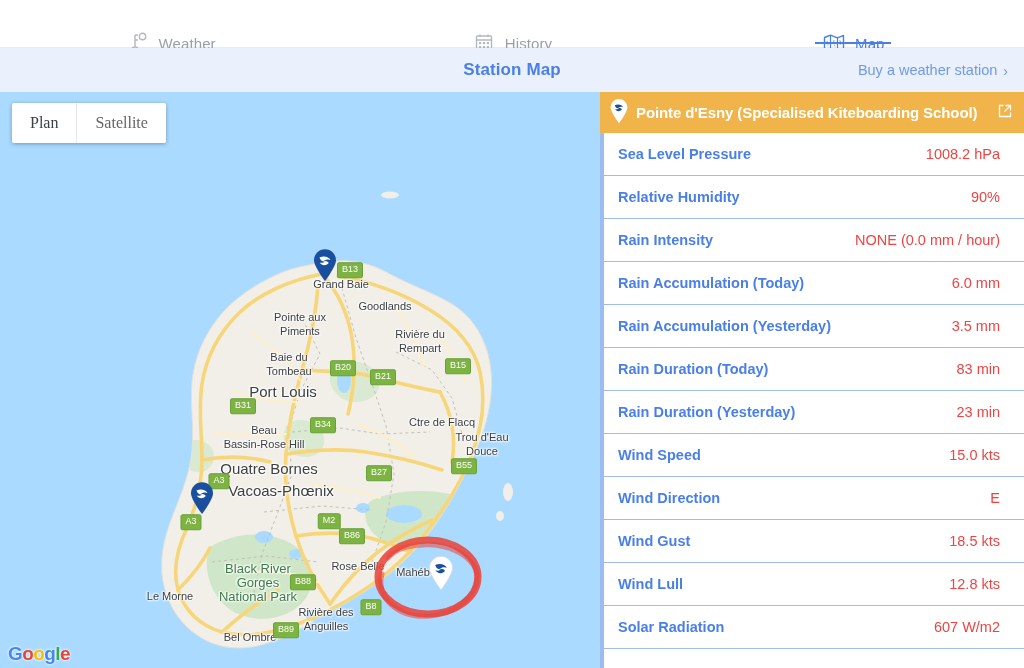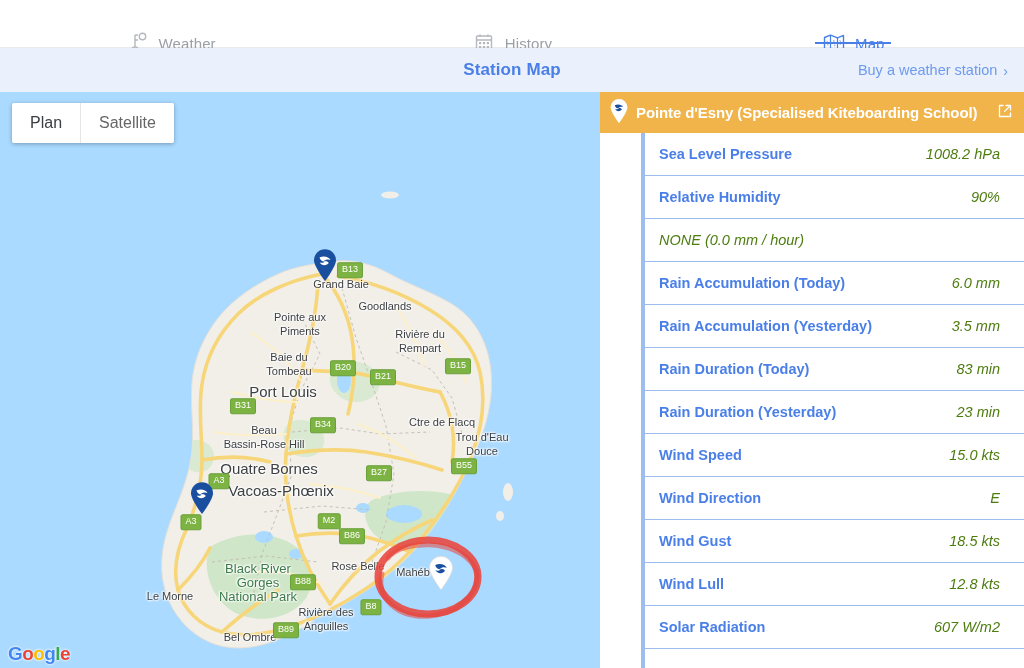--- a/index.html
+++ b/index.html
@@ -98,7 +98,7 @@
     z-index: 40;
   }
   .map-toggle button {
-    font-family: Liberation Sans, sans-serif;
+    font-family: Liberation Serif, serif;
     font-size: 16px;
     background: #fff;
     border: none;

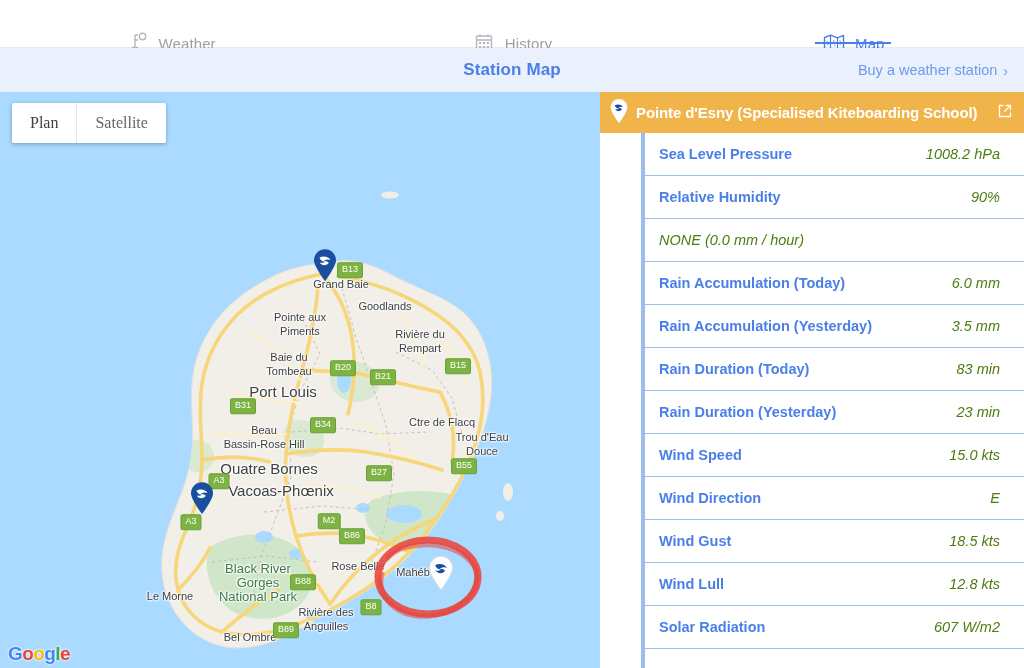--- a/index.html
+++ b/index.html
@@ -200,7 +200,6 @@
     align-items: center;
     padding: 0 24px 0 14px;
     background: #fff;
-    margin-left: 41px;
   }
   .row .rlabel {
     flex: 1;

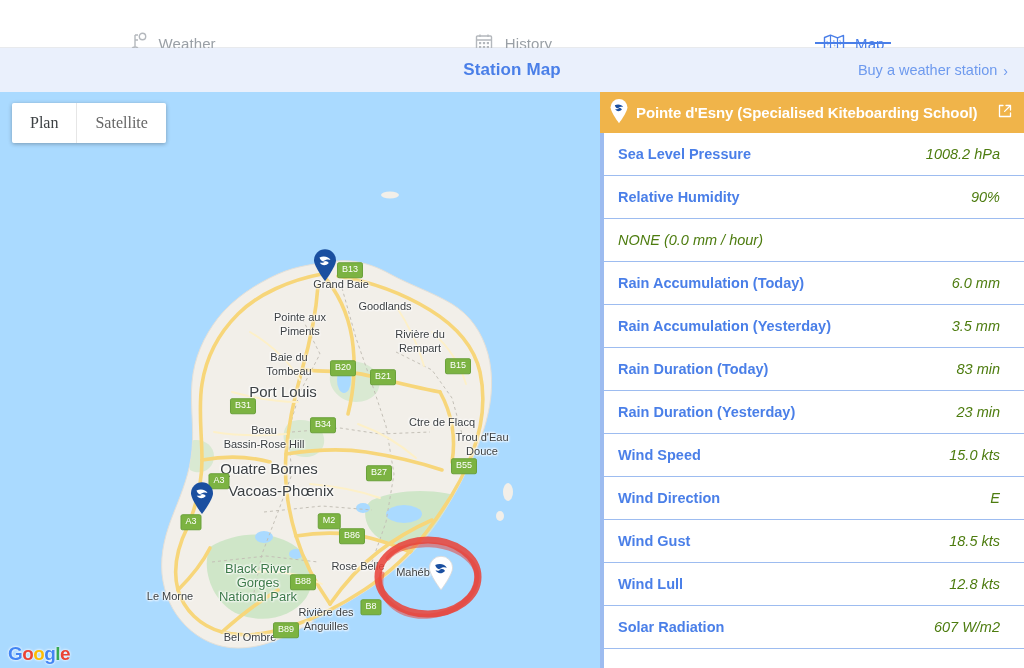--- a/index.html
+++ b/index.html
@@ -208,10 +208,9 @@
     font-weight: bold;
   }
   .row .rvalue {
-    color: #4d7c0f;
+    color: #ef4444;
     font-size: 14.5px;
     text-align: right;
-    font-style: italic;
   }
   .row.partial { height: 20px; border-bottom: none; }
 </style>

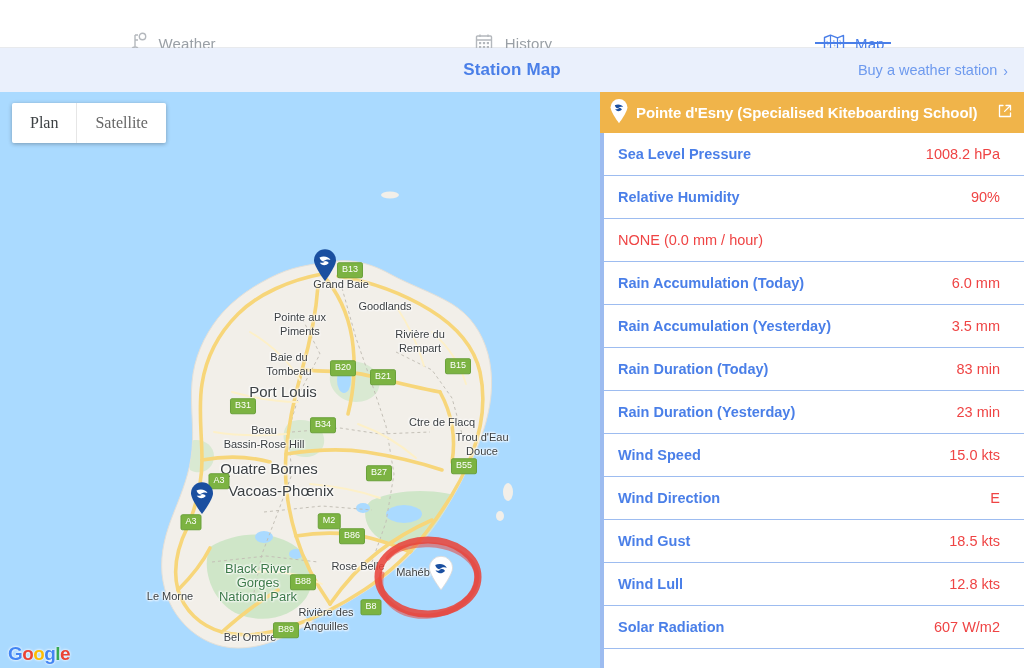--- a/index.html
+++ b/index.html
@@ -478,6 +478,7 @@
       <span class="rvalue">90%</span>
     </div>
     <div class="row">
+      <span class="rlabel">Rain Intensity</span>
       <span class="rvalue">NONE (0.0 mm / hour)</span>
     </div>
     <div class="row">

